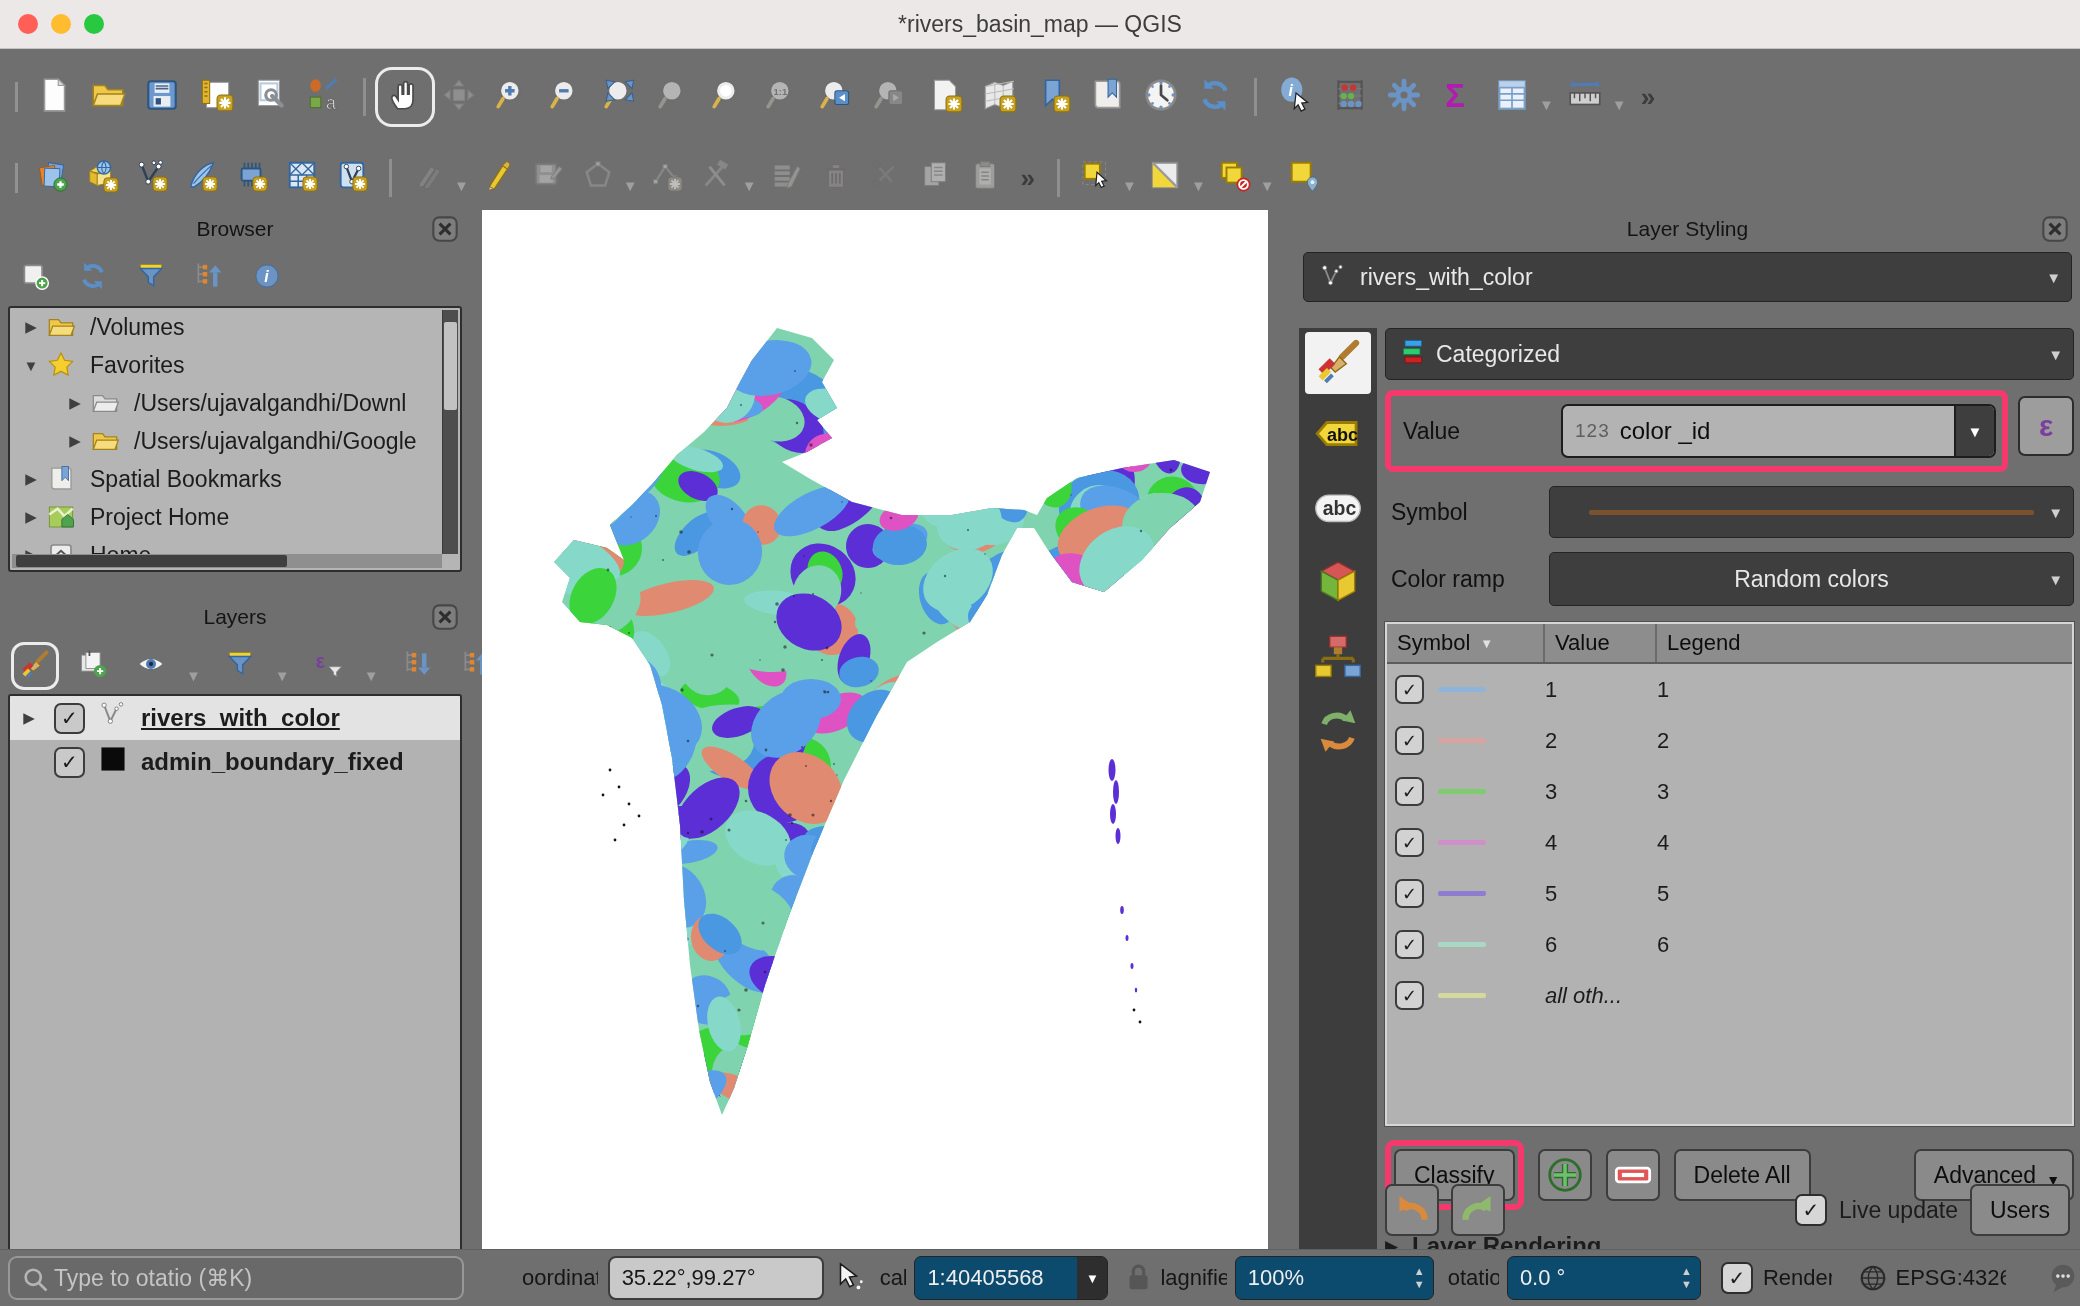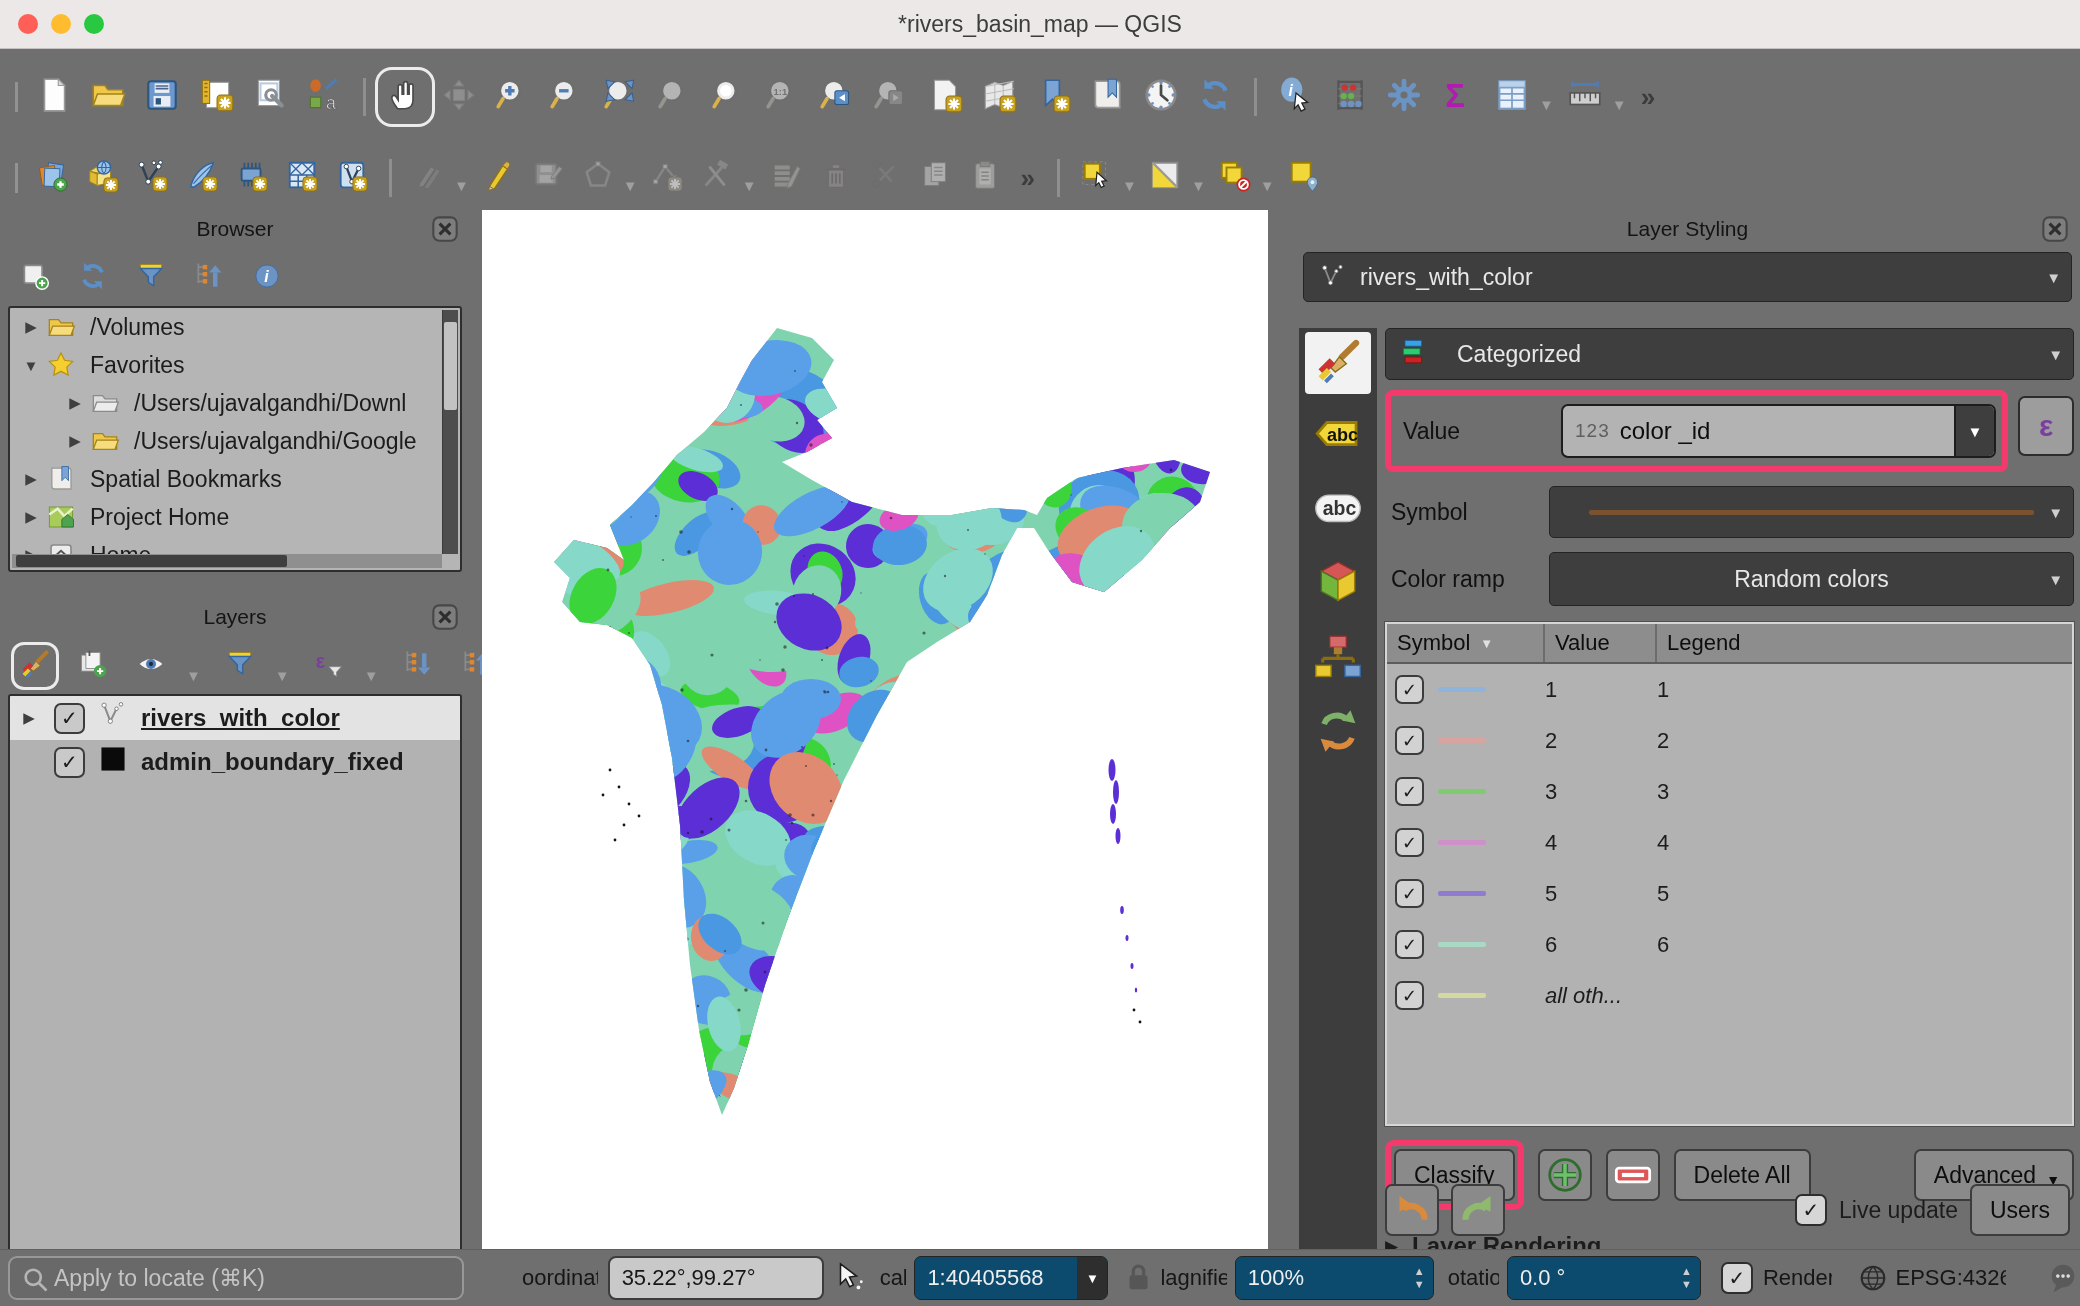--- a/index.html
+++ b/index.html
@@ -1409,7 +1409,7 @@
         </div>
       </div>
     <div class="scontent">
-      <div class="combo-dark" style="height:50px;gap:27px">
+      <div class="combo-dark" style="height:50px;gap:6px">
         <span id="catic" style="width:30px;height:34px"><svg viewBox="0 0 36 36">
               <rect x="6" y="4" width="20" height="7" fill="#3aa0e8" stroke="#1c5c8c"></rect>
               <rect x="4" y="14" width="20" height="7" fill="#2ecc71" stroke="#1a7a42"></rect>

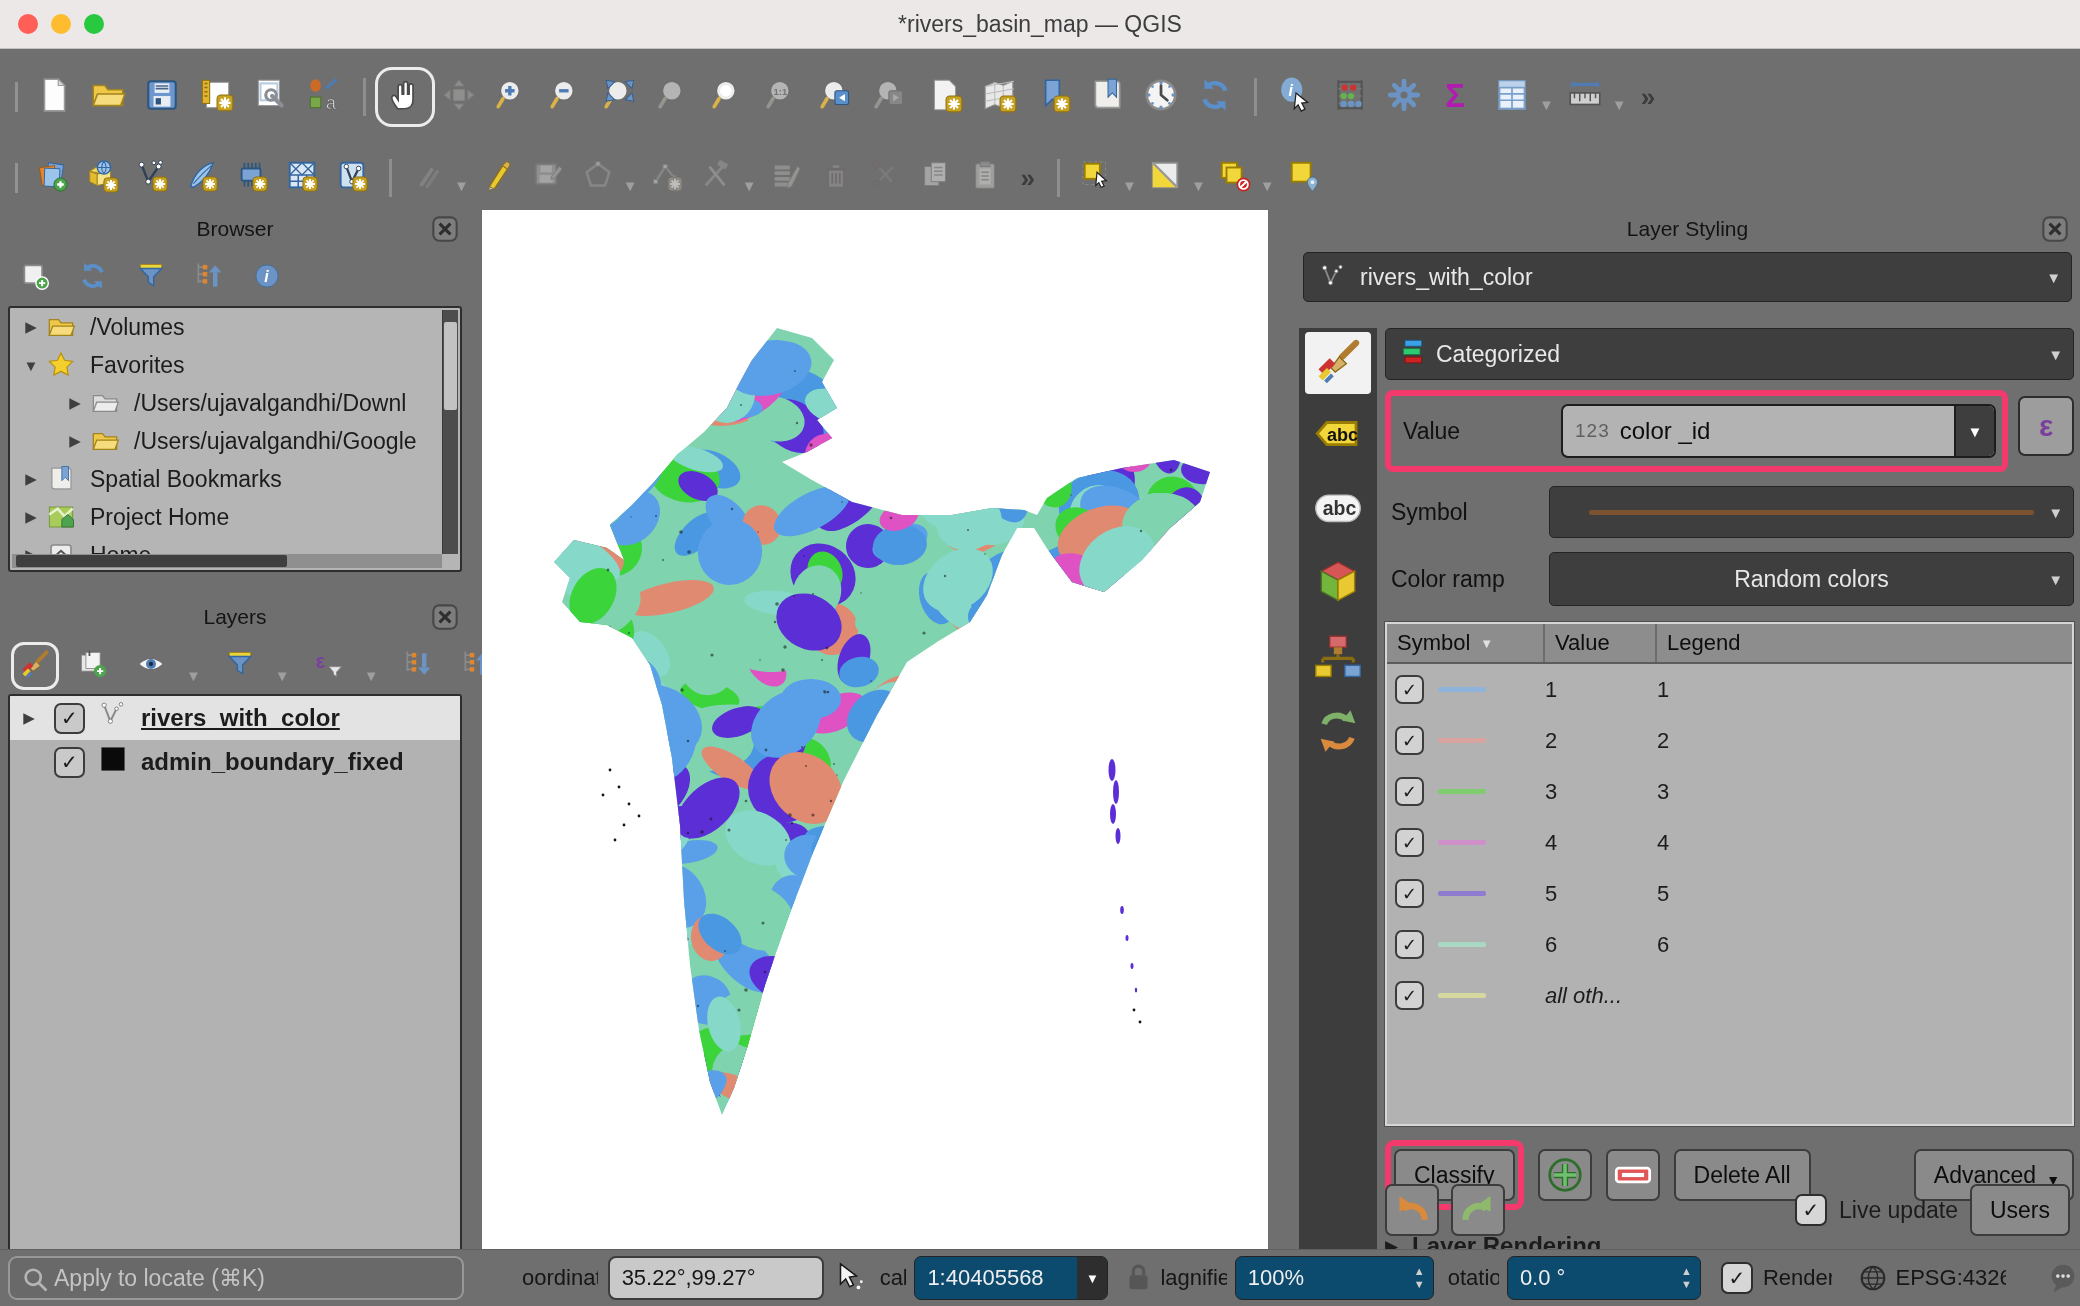--- a/index.html
+++ b/index.html
@@ -1570,7 +1570,7 @@
             <circle cx="14" cy="13" r="8" fill="none" stroke="#b5b5b5" stroke-width="2.8"></circle>
             <path d="M20 19l8 8" stroke="#b5b5b5" stroke-width="2.8"></path>
           </svg></span>
-      <span>Apply to locate (⌘K)</span>
+      <span>Type to otatio (⌘K)</span>
     </div>
     <span class="sb-label" style="margin-left:58px">oordinat</span>
     <div class="sb-input-light" style="margin-left:10px;width:188px">

